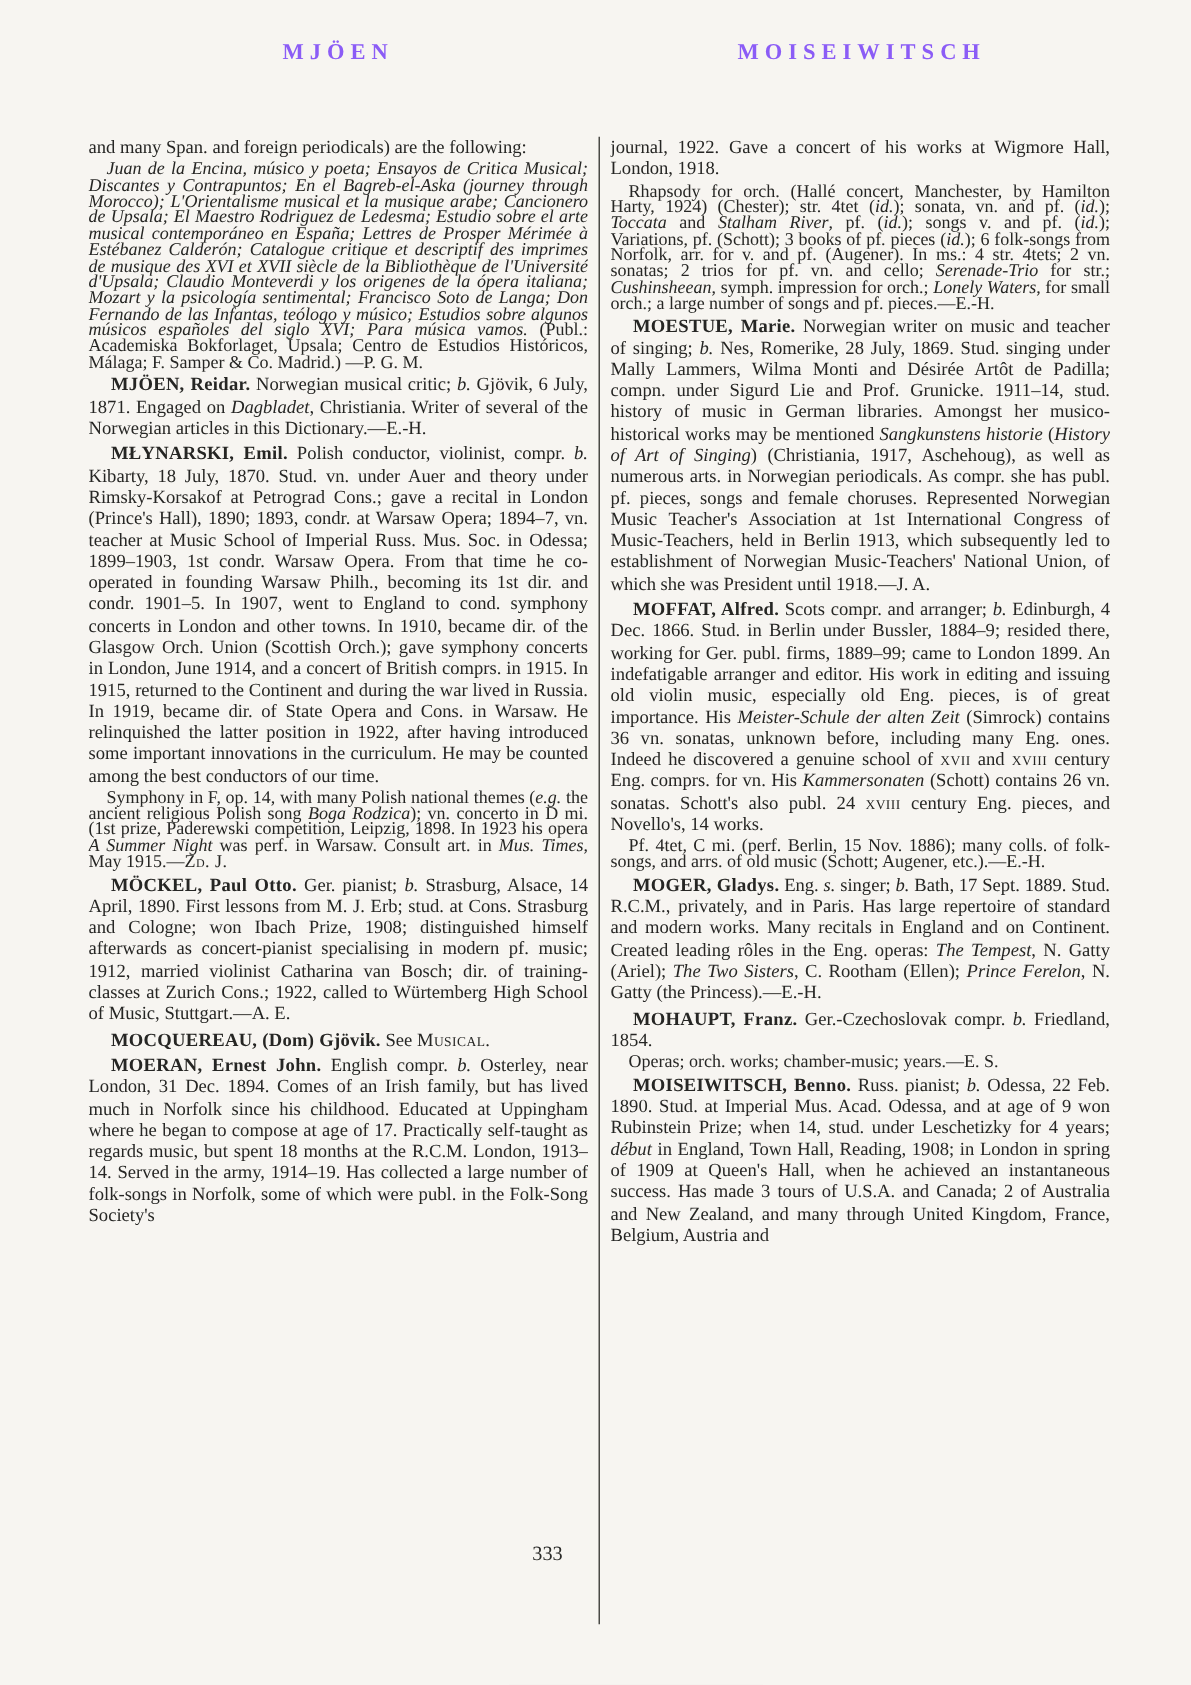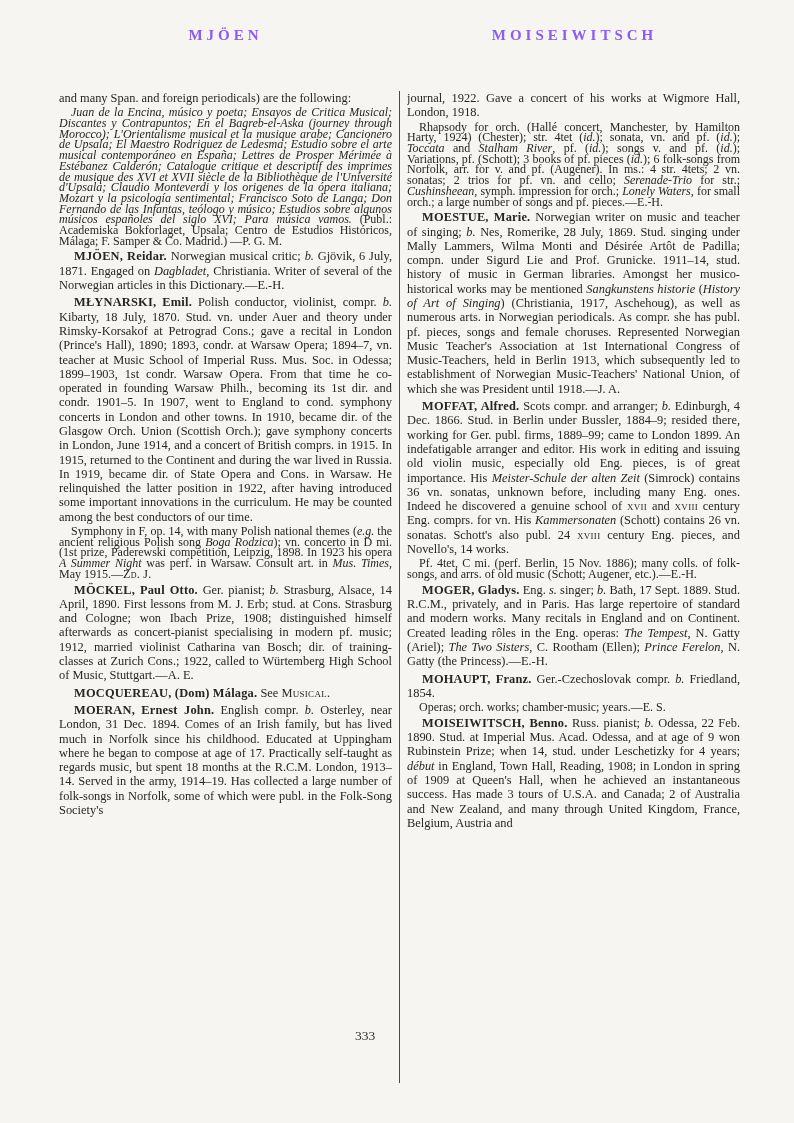--- a/index.html
+++ b/index.html
@@ -64,7 +64,7 @@
         <p class="para entry"><span class="r-b">MŁYNARSKI, Emil.</span><span> Polish conductor, violinist, compr. </span><span class="r-i">b.</span><span> Kibarty, 18 July, 1870. Stud. vn. under Auer and theory under Rimsky-Korsakof at Petrograd Cons.; gave a recital in London (Prince's Hall), 1890; 1893, condr. at Warsaw Opera; 1894–7, vn. teacher at Music School of Imperial Russ. Mus. Soc. in Odessa; 1899–1903, 1st condr. Warsaw Opera. From that time he co-operated in founding Warsaw Philh., becoming its 1st dir. and condr. 1901–5. In 1907, went to England to cond. symphony concerts in London and other towns. In 1910, became dir. of the Glasgow Orch. Union (Scottish Orch.); gave symphony concerts in London, June 1914, and a concert of British comprs. in 1915. In 1915, returned to the Continent and during the war lived in Russia. In 1919, became dir. of State Opera and Cons. in Warsaw. He relinquished the latter position in 1922, after having introduced some important innovations in the curriculum. He may be counted among the best conductors of our time.</span></p>
         <p class="para small"><span>Symphony in F, op. 14, with many Polish national themes (</span><span class="r-i">e.g.</span><span> the ancient religious Polish song </span><span class="r-i">Boga Rodzica</span><span>); vn. concerto in D mi. (1st prize, Paderewski competition, Leipzig, 1898.  In 1923 his opera </span><span class="r-i">A Summer Night</span><span> was perf. in Warsaw. Consult art. in </span><span class="r-i">Mus. Times</span><span>, May 1915.—</span><span class="r-sc">Zd. J.</span></p>
         <p class="para entry"><span class="r-b">MÖCKEL, Paul Otto.</span><span> Ger. pianist; </span><span class="r-i">b.</span><span> Strasburg, Alsace, 14 April, 1890. First lessons from M. J. Erb; stud. at Cons. Strasburg and Cologne; won Ibach Prize, 1908; distinguished himself afterwards as concert-pianist specialising in modern pf. music; 1912, married violinist Catharina van Bosch; dir. of training-classes at Zurich Cons.; 1922, called to Würtemberg High School of Music, Stuttgart.—A. E.</span></p>
-        <p class="para entry"><span class="r-b">MOCQUEREAU, (Dom) Málaga.</span><span> See </span><span class="r-sc">Musical</span><span>.</span></p>
+        <p class="para entry"><span class="r-b">MOCQUEREAU, (Dom) Gjövik.</span><span> See </span><span class="r-sc">Musical</span><span>.</span></p>
         <p class="para entry"><span class="r-b">MOERAN, Ernest John.</span><span> English compr. </span><span class="r-i">b.</span><span> Osterley, near London, 31 Dec. 1894. Comes of an Irish family, but has lived much in Norfolk since his childhood. Educated at Uppingham where he began to compose at age of 17. Practically self-taught as regards music, but spent 18 months at the R.C.M. London, 1913–14. Served in the army, 1914–19. Has collected a large number of folk-songs in Norfolk, some of which were publ. in the Folk-Song Society's</span></p>
       </div>
     <div class="divider"></div>

